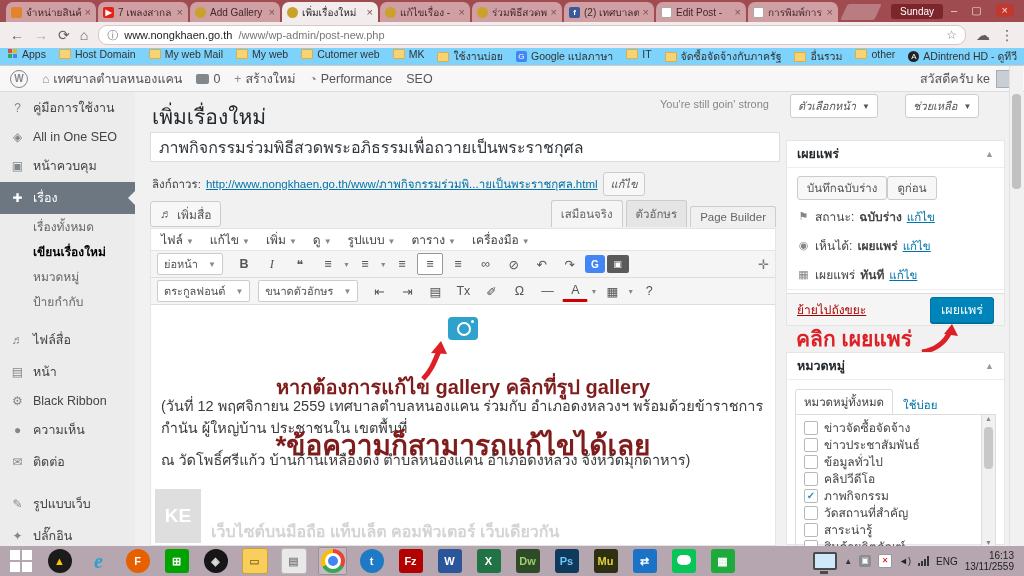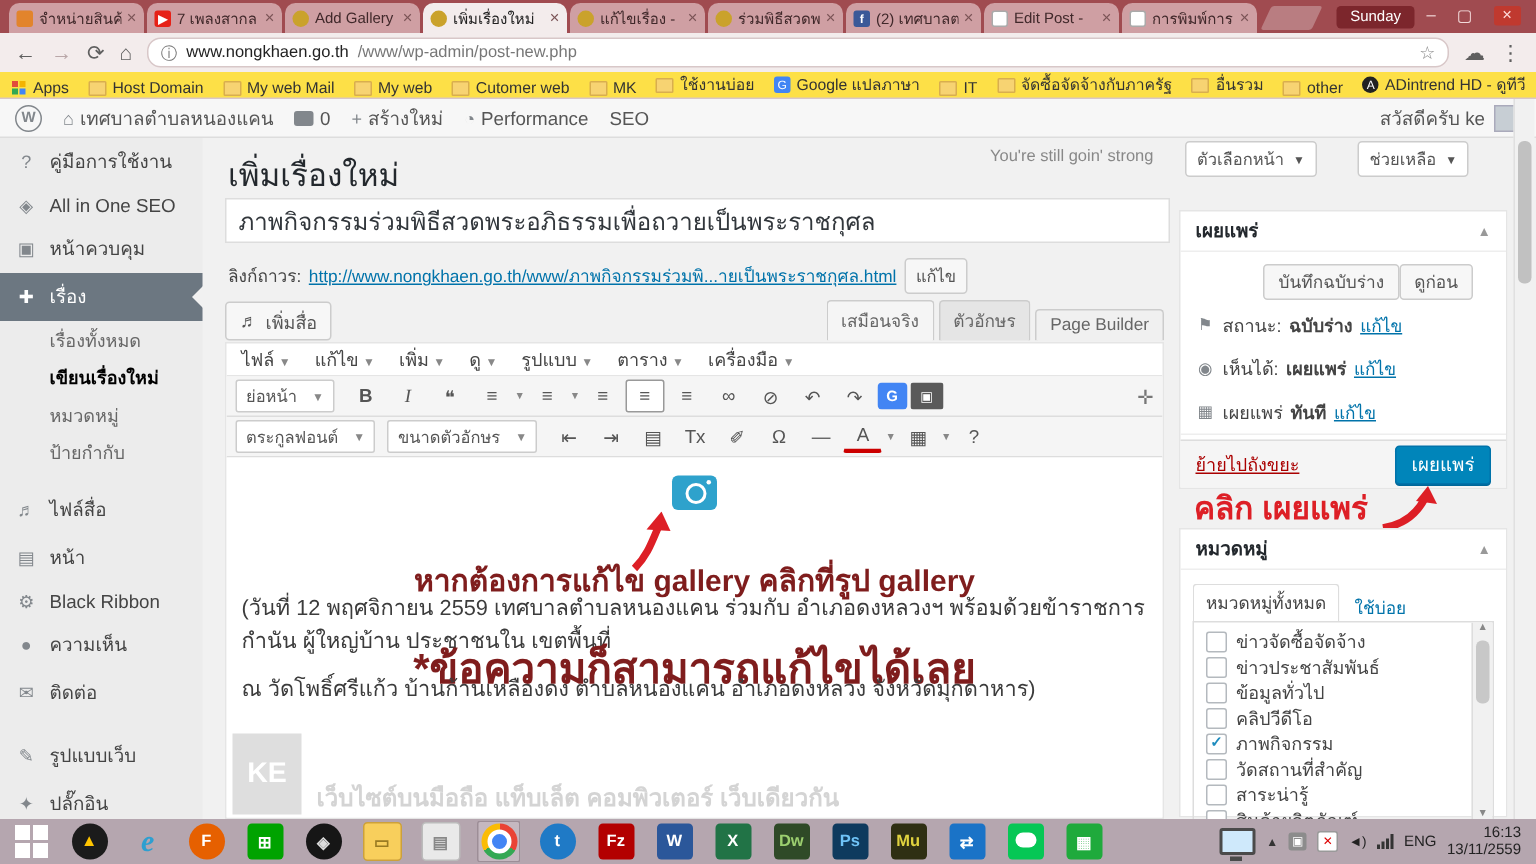--- a/index.html
+++ b/index.html
@@ -34,8 +34,8 @@
     display:flex;align-items:center;gap:6px;padding:0 8px;font-size:11px;color:#777;}
   .urlbar .host{color:#222;}
   .urlbar .star{margin-left:auto;color:#888;font-size:12px;}
-  .bookmarks{position:absolute;left:0;top:48px;width:1024px;height:18px;background:#fde047;
-    border-bottom:1px solid #d9c6c7;display:flex;align-items:flex-end;gap:13px;padding:0 8px;
+  .bookmarks{position:absolute;left:0;top:48px;width:1024px;height:18px;background:#7dd3fc;
+    border-bottom:1px solid #d9c6c7;display:flex;align-items:flex-start;gap:13px;padding:0 8px;
     font-size:10.5px;color:#333;box-sizing:border-box;white-space:nowrap;}
   .bmi{display:flex;align-items:center;gap:4px;}
   .bm-folder{width:10px;height:8px;background:#f7d372;border:1px solid #d9ae4e;border-radius:1px;}

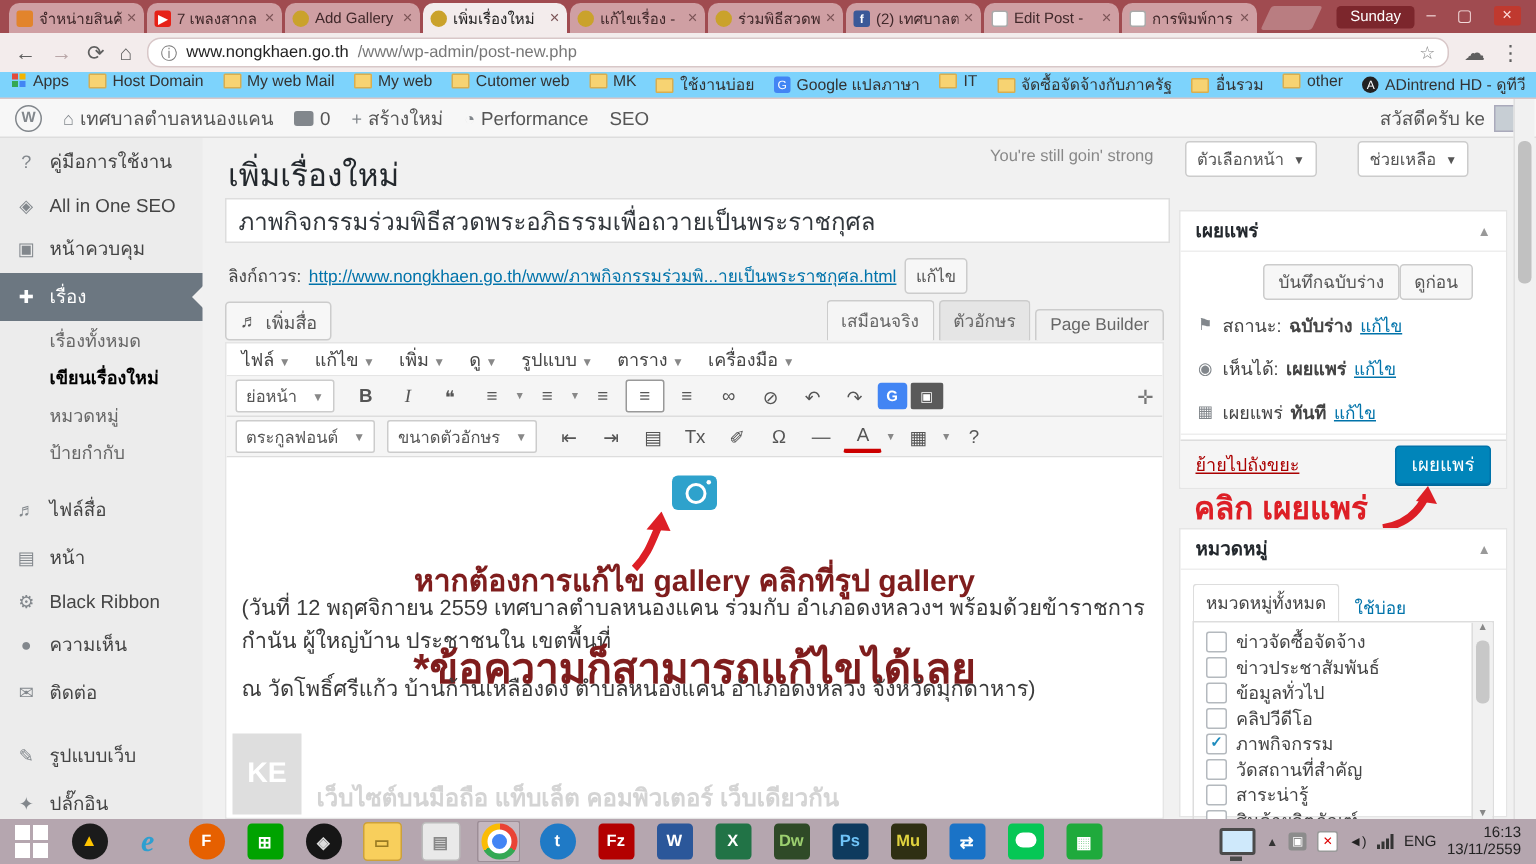--- a/index.html
+++ b/index.html
@@ -74,7 +74,7 @@
     background:#fff;font-size:16px;color:#32373c;padding:0 8px;font-family:"Liberation Sans",sans-serif;}
   .permalink{position:absolute;left:152px;top:172px;font-size:11.5px;color:#444;display:flex;align-items:center;gap:5px;}
   .link{color:#0073aa;text-decoration:underline;cursor:pointer;}
-  .minibtn{border:1px solid #ccc;background:#f7f7f7;border-radius:3px;font-size:11px;color:#555;padding:2px 7px;}
+  .minibtn{border:1px solid #ccc;background:#f7f7f7;border-radius:3px;font-size:11px;color:#555;padding:2px 7px;font-style:italic;}
   .mediarow{position:absolute;left:150px;top:200px;width:626px;display:flex;align-items:flex-end;}
   .btn{border:1px solid #ccc;background:#f7f7f7;border-radius:3px;color:#555;font-size:12px;
     padding:0 9px;height:24px;display:inline-flex;align-items:center;gap:5px;}

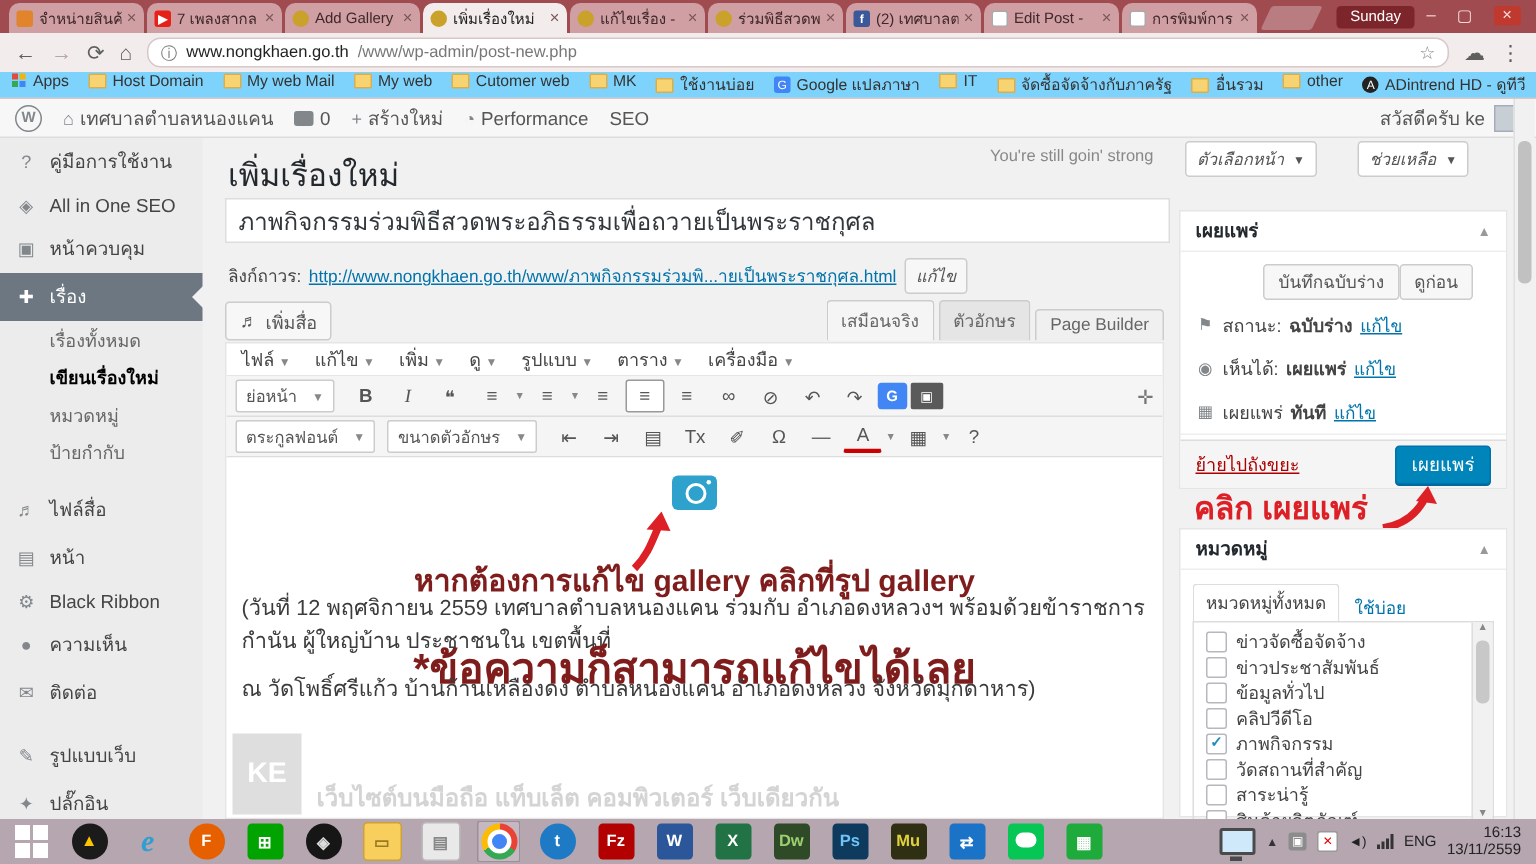--- a/index.html
+++ b/index.html
@@ -508,7 +508,7 @@
       <span>เผยแพร่</span>
       <span class="tg" data-name="collapse-icon">▲</span>
     </div>
-    <div style="display:flex;justify-content:flex-end;padding:8px 22px 2px 10px;">
+    <div style="display:flex;justify-content:flex-start;padding:8px 10px 2px 10px;">
       <span class="btn" style="height:22px;font-size:11.5px;" data-name="save-draft-button">บันทึกฉบับร่าง</span>
       <span class="btn" style="height:22px;font-size:11.5px;" data-name="preview-button">ดูก่อน</span>
     </div>

